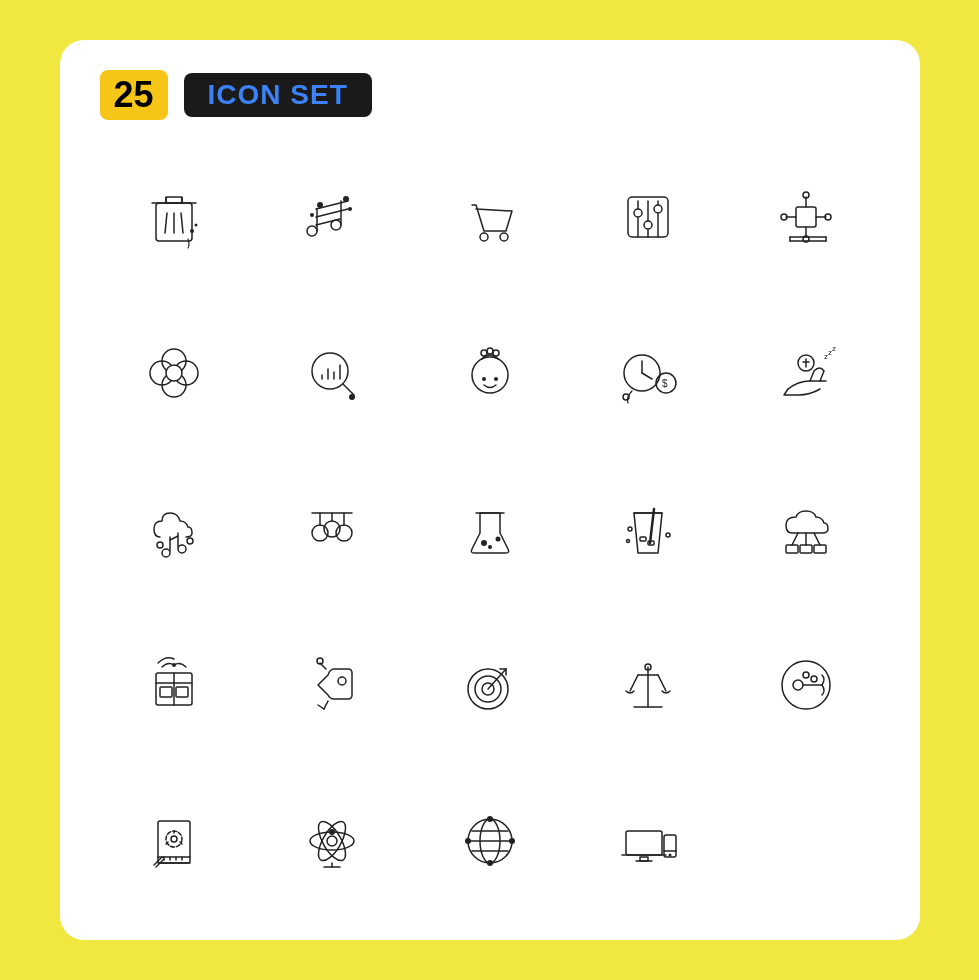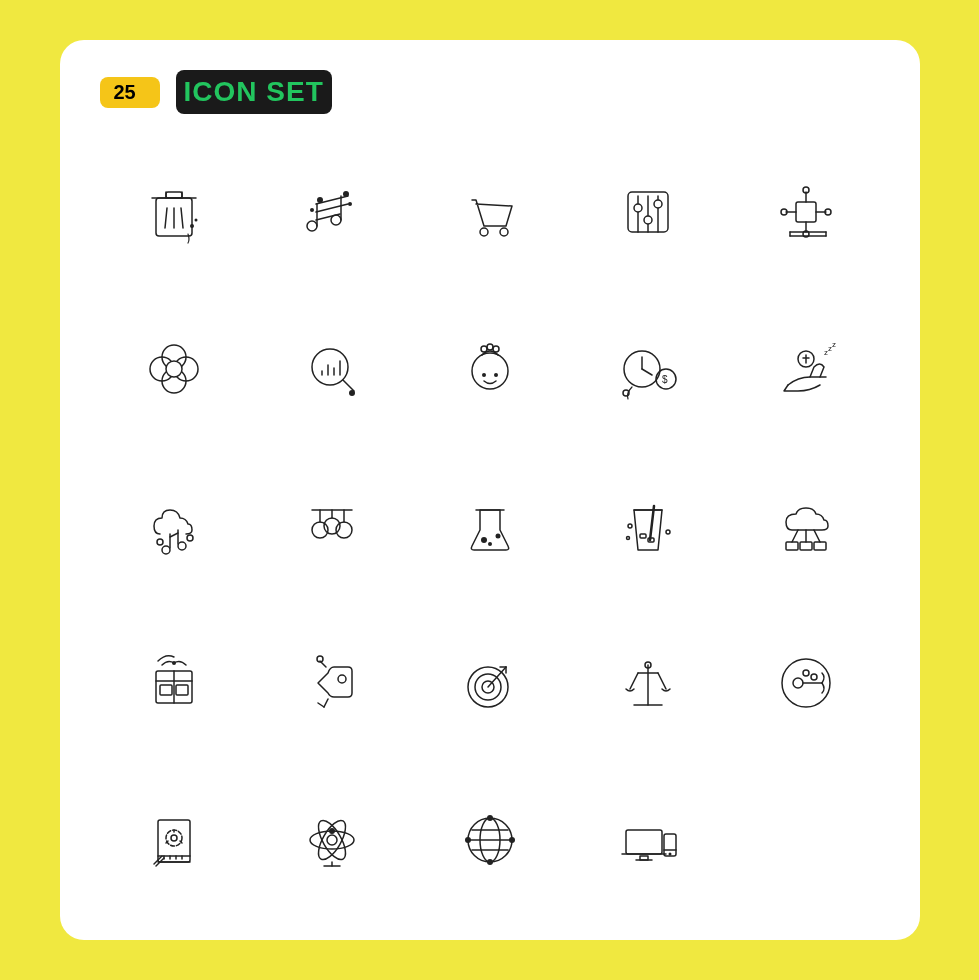--- a/index.html
+++ b/index.html
@@ -32,7 +32,7 @@
     .badge {
       background: #f5c518;
       color: #000;
-      font-size: 20px;
+      font-size: 36px;
       font-weight: 900;
       border-radius: 8px;
       padding: 4px 14px;

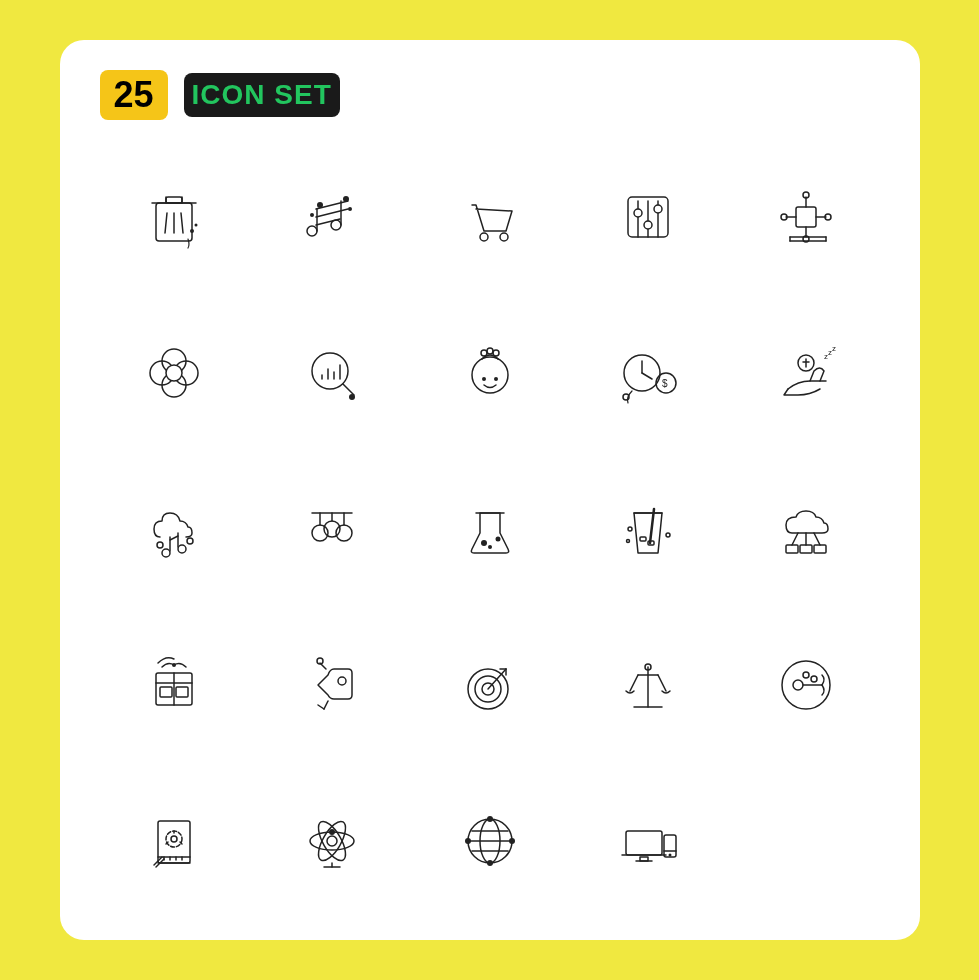--- a/index.html
+++ b/index.html
@@ -40,11 +40,11 @@
     }
     .title {
       background: #1a1a1a;
-      color: #22c55e;
+      color: #3b82f6;
       font-size: 28px;
       font-weight: 900;
       border-radius: 8px;
-      padding: 6px 8px;
+      padding: 6px 24px;
       letter-spacing: 1px;
     }
     .icon-grid {

